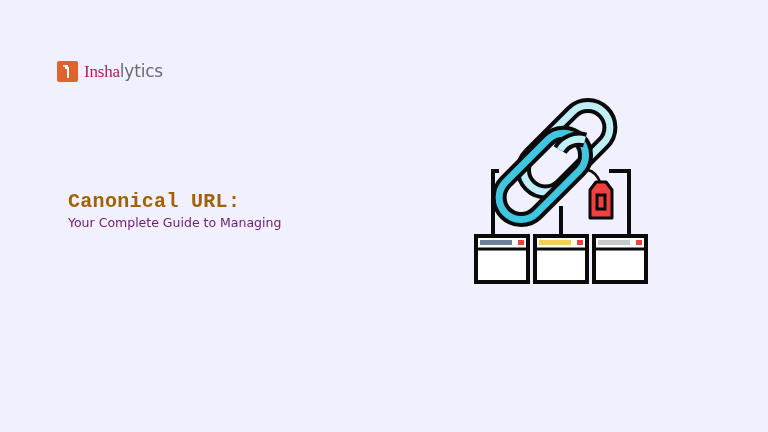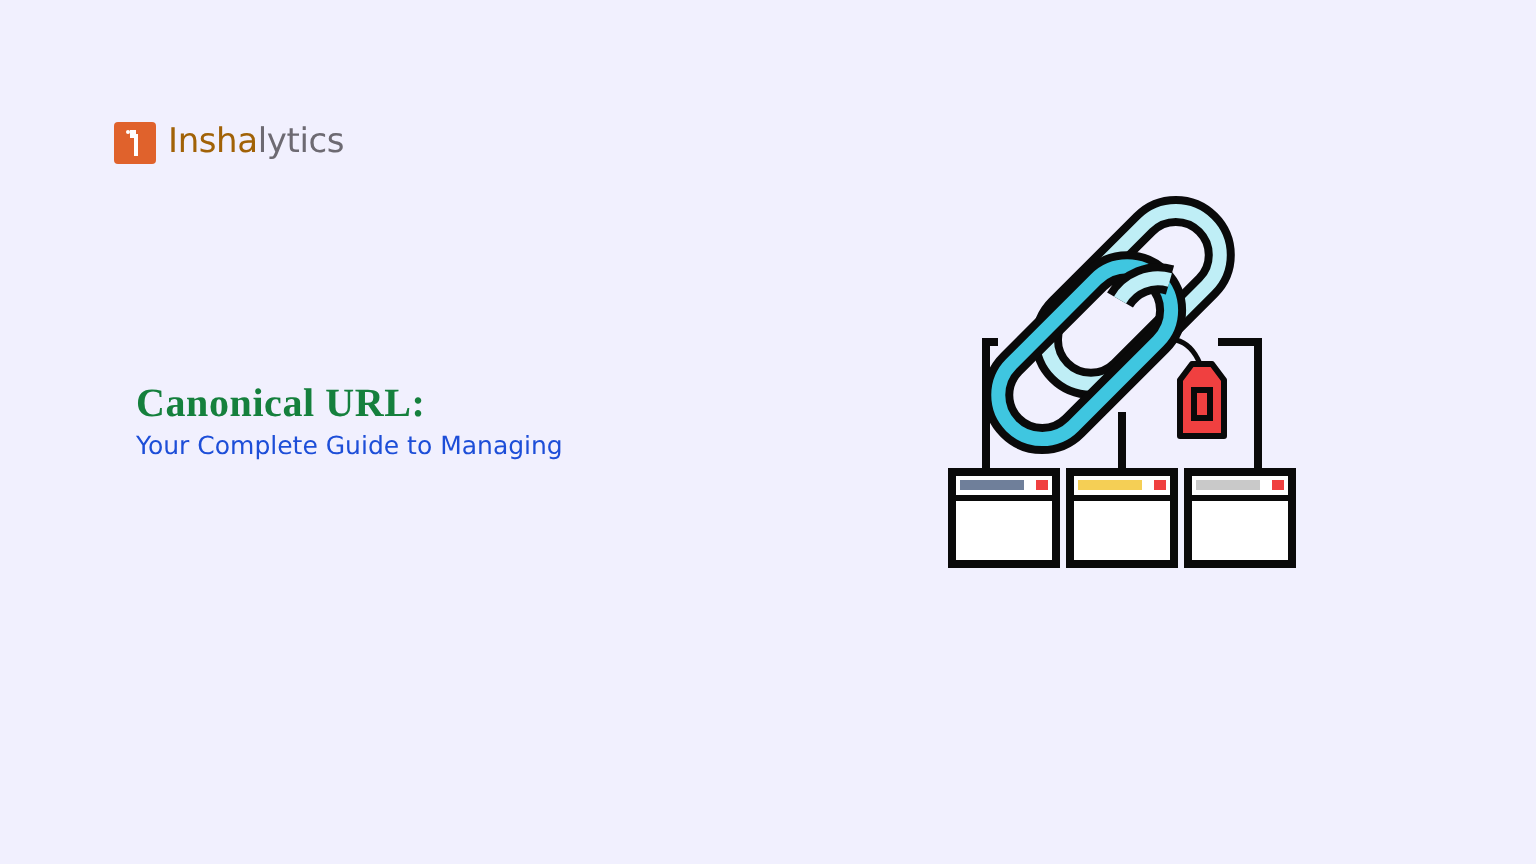--- a/index.html
+++ b/index.html
@@ -23,7 +23,7 @@
     font-family: "DejaVu Sans", sans-serif;
     font-size: 17px; letter-spacing: -0.2px; line-height: 21px;
   }
-  .logo-text .a { color: #a16207; }
+  .logo-text .a { color: #be185d; font-family: Liberation Serif, serif; }
   .logo-text .b { color: #6d6a72; margin-top: 37px; }
 
   .headline {

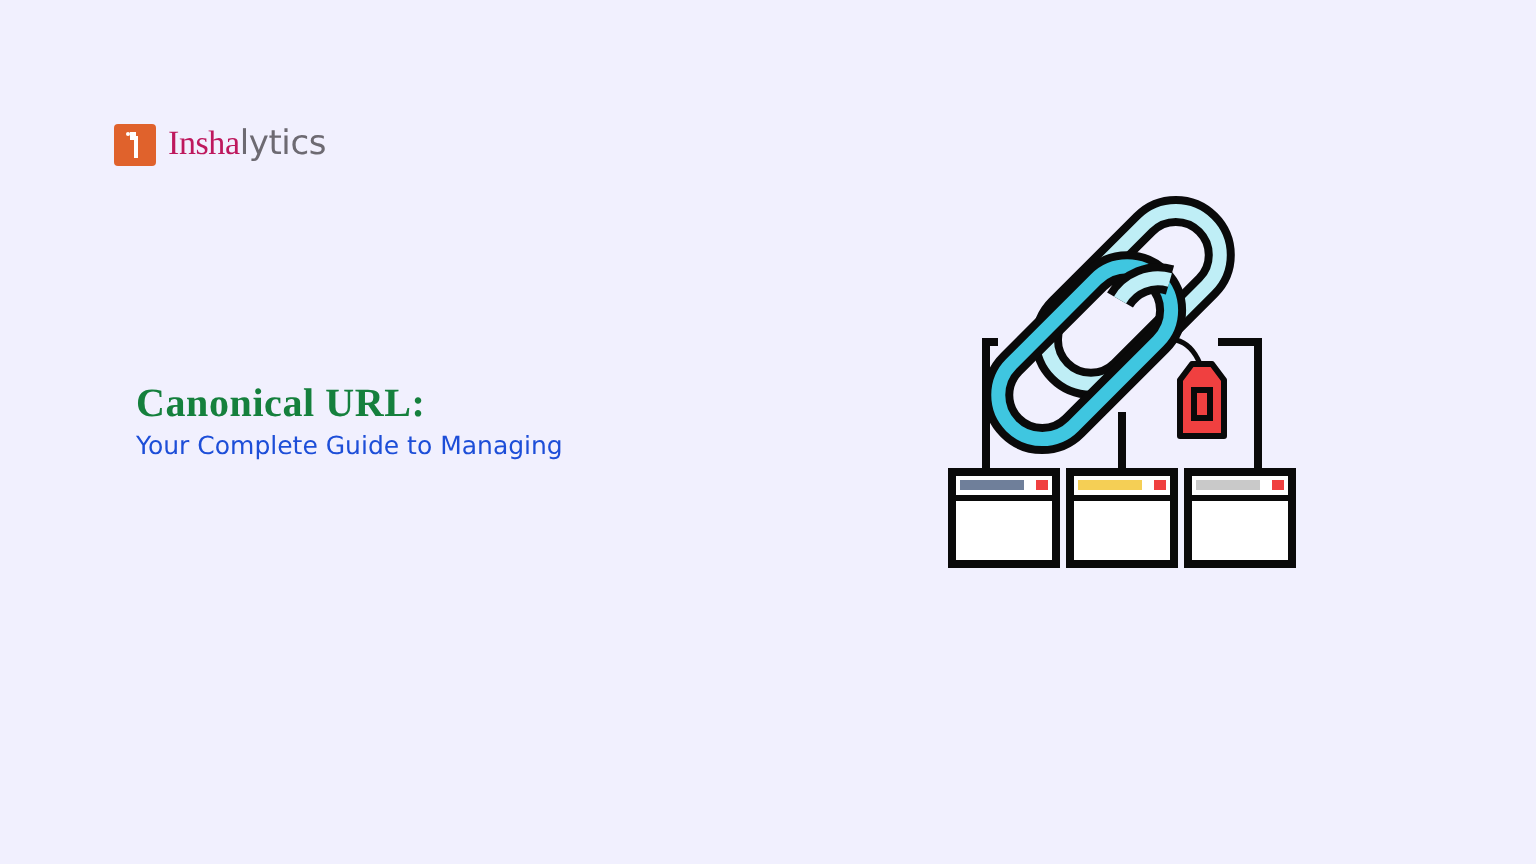--- a/index.html
+++ b/index.html
@@ -28,8 +28,8 @@
 
   .headline {
     position: absolute; left: 68px; top: 190px;
-    color: #15803d;
-    font-family: Liberation Serif, serif;
+    color: #a16207;
+    font-family: Liberation Mono, monospace;
     font-weight: bold; font-size: 20px; letter-spacing: 0.3px;
     line-height: 24px;
   }

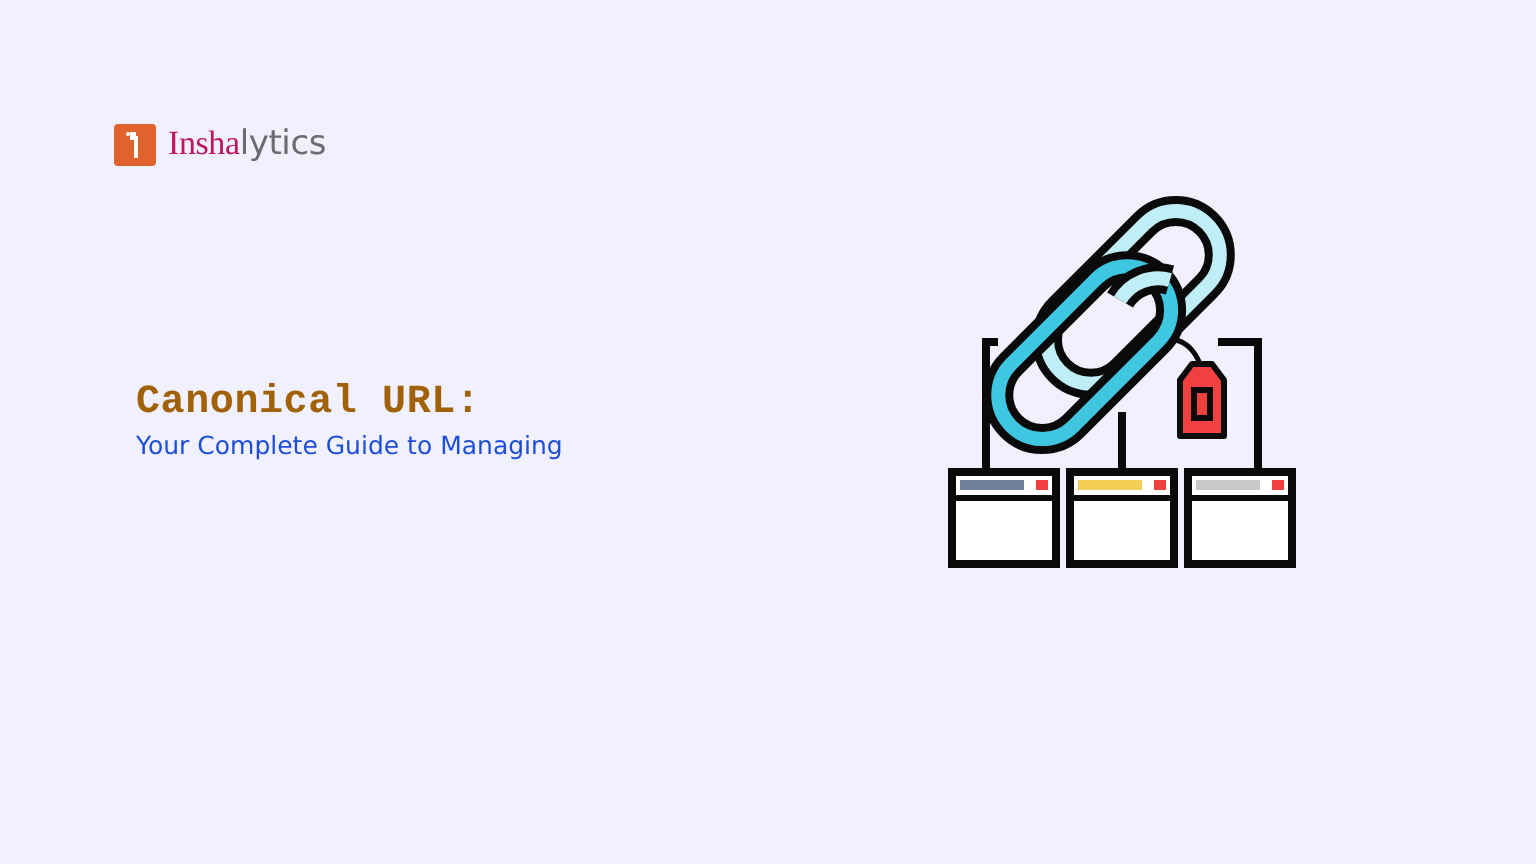--- a/index.html
+++ b/index.html
@@ -35,7 +35,7 @@
   }
   .subhead {
     position: absolute; left: 68px; top: 214px;
-    color: #1d4ed8;
+    color: #701a75;
     font-family: "DejaVu Sans", sans-serif;
     font-size: 12.5px; line-height: 17px;
     width: 260px;

